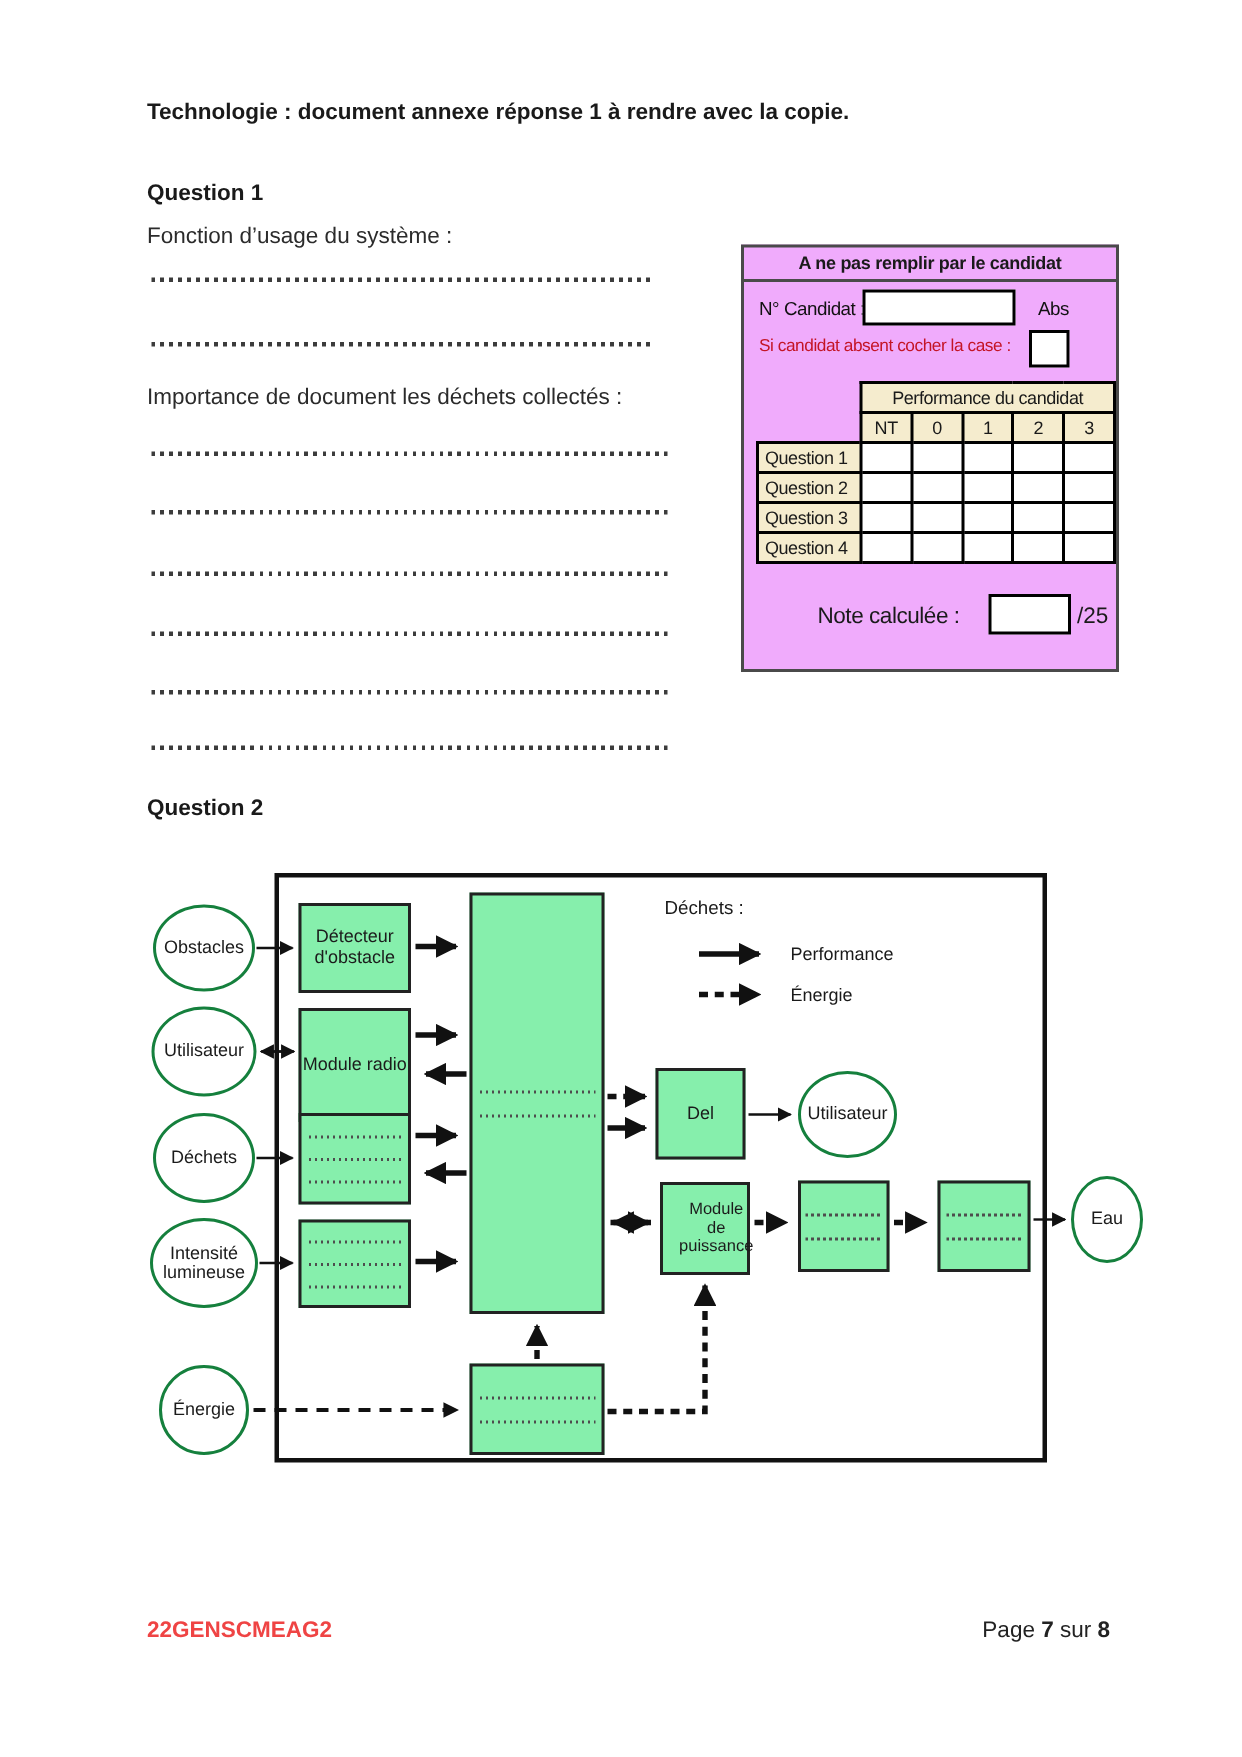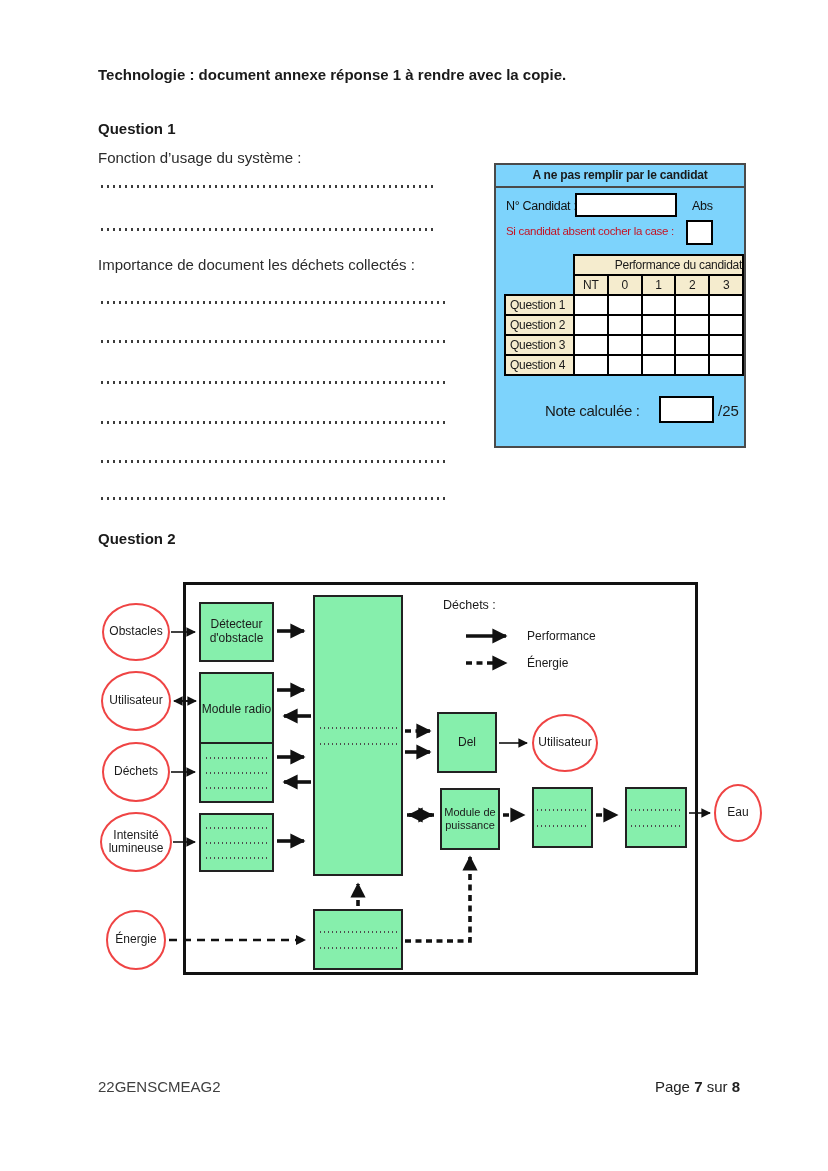--- a/index.html
+++ b/index.html
@@ -19,7 +19,7 @@
   
   .ansline{height:3px;background:repeating-linear-gradient(to right,#3c3c3c 0 2.4px,transparent 2.4px 6px);}
   
-  .gradebox{left:494px;top:163px;width:252px;height:285px;background:#7dd3fc;border:2px solid #4a4a4a;box-sizing:border-box;}
+  .gradebox{left:494px;top:163px;width:252px;height:285px;background:#f0abfc;border:2px solid #4a4a4a;box-sizing:border-box;}
   .gradebox .hdr{position:absolute;left:0;top:0;width:100%;height:21px;line-height:21px;text-align:center;
     font-size:12px;font-weight:bold;border-bottom:2px solid #4a4a4a;letter-spacing:-0.2px;}
   .gb-label{position:absolute;font-size:12.5px;letter-spacing:-0.3px;color:#111;}

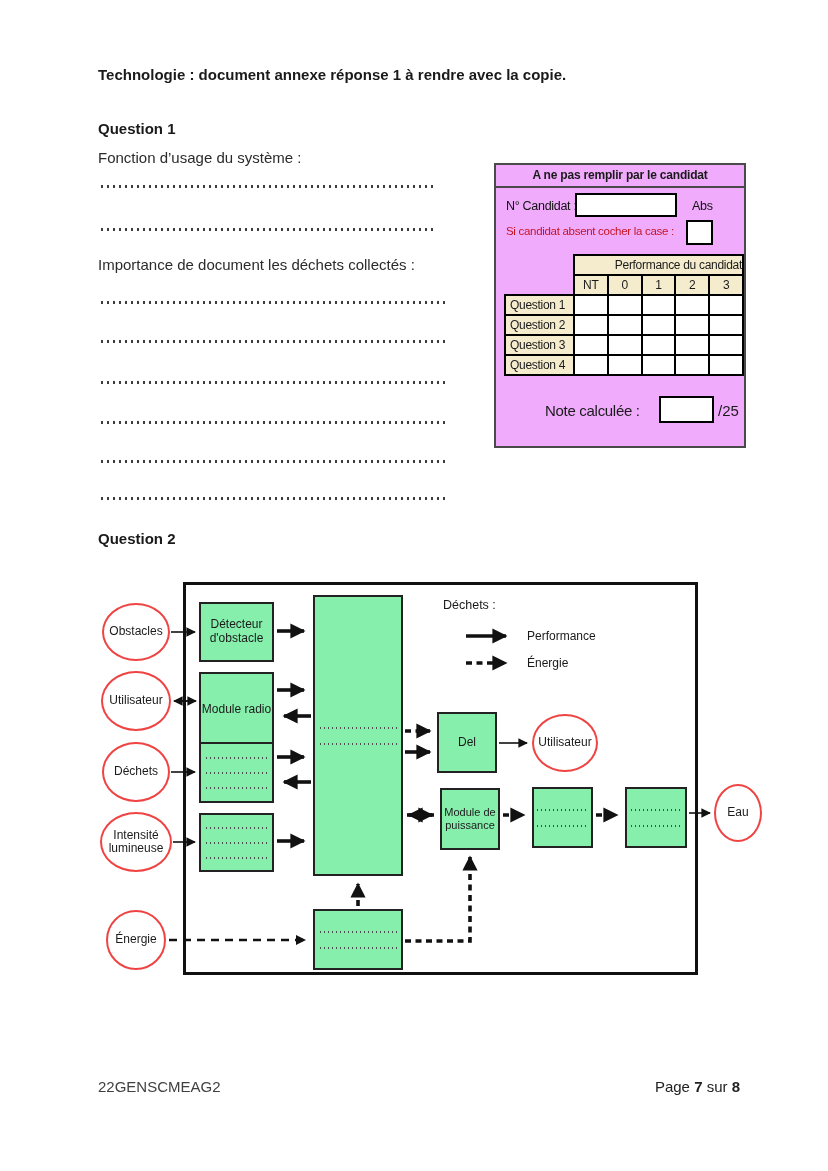--- a/index.html
+++ b/index.html
@@ -31,7 +31,7 @@
   table.score td.col{width:24px;background:#f5ecce;}
   table.score td.cell{width:34px;background:#ffffff;}
   table.score td.nocell{border:none;background:transparent;}
-  table.score td.perf{background:#f5ecce;font-size:12px;text-align:right;}
+  table.score td.perf{background:#f5ecce;font-size:12px;text-align:center;}
   .note-lbl{position:absolute;left:49px;top:237px;font-size:15px;letter-spacing:-0.3px;}
   .note-suffix{position:absolute;left:222px;top:237px;font-size:15px;}
   

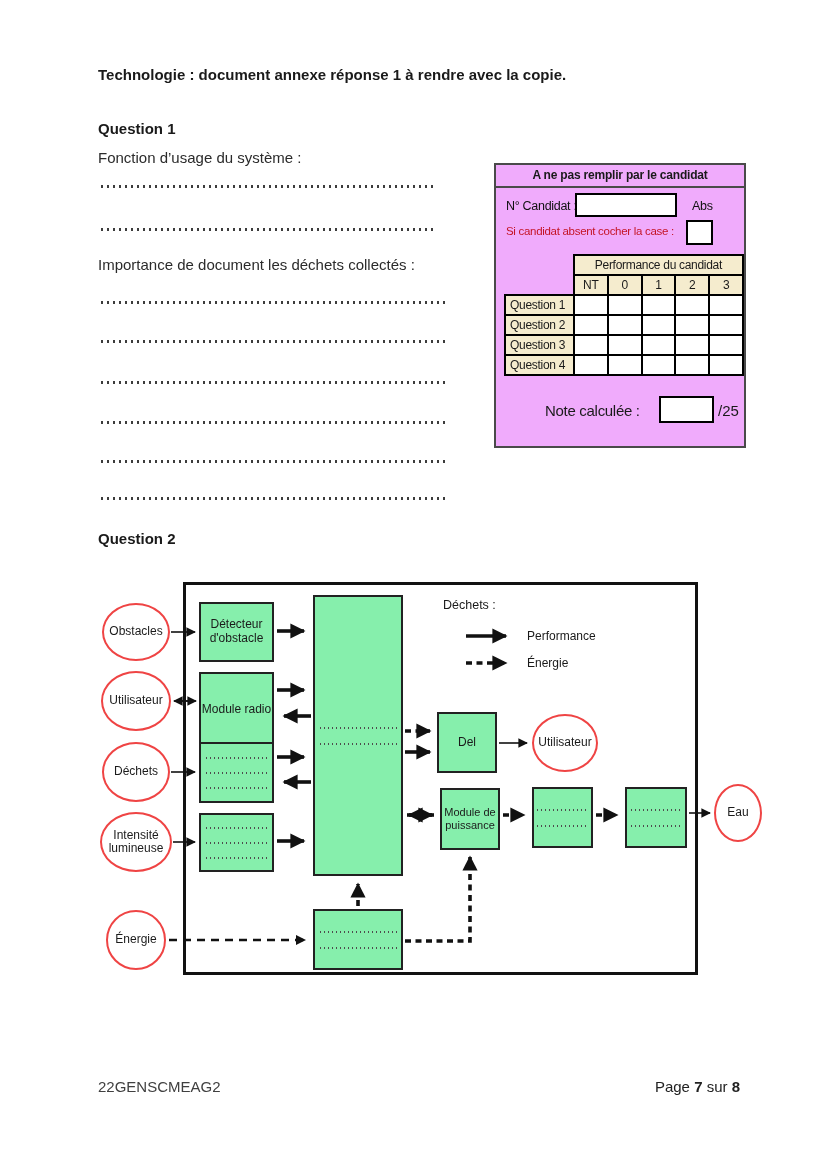--- a/index.html
+++ b/index.html
@@ -36,7 +36,7 @@
   .note-suffix{position:absolute;left:222px;top:237px;font-size:15px;}
   
   .frame{left:183px;top:582px;width:509px;height:387px;border:3px solid #111;background:#fff;box-sizing:content-box;}
-  .ell{position:absolute;border:2px solid #ef4444;border-radius:50%;background:#fff;display:flex;align-items:center;justify-content:center;
+  .ell{position:absolute;border:2px solid #15803d;border-radius:50%;background:#fff;display:flex;align-items:center;justify-content:center;
        text-align:center;font-size:12px;line-height:1.1;color:#1b1b1b;box-sizing:border-box;}
   .dbox{position:absolute;border:2px solid #222;background:#86efac;display:flex;flex-direction:column;align-items:center;justify-content:center;
        text-align:center;font-size:12px;line-height:1.15;color:#1b1b1b;box-sizing:border-box;}

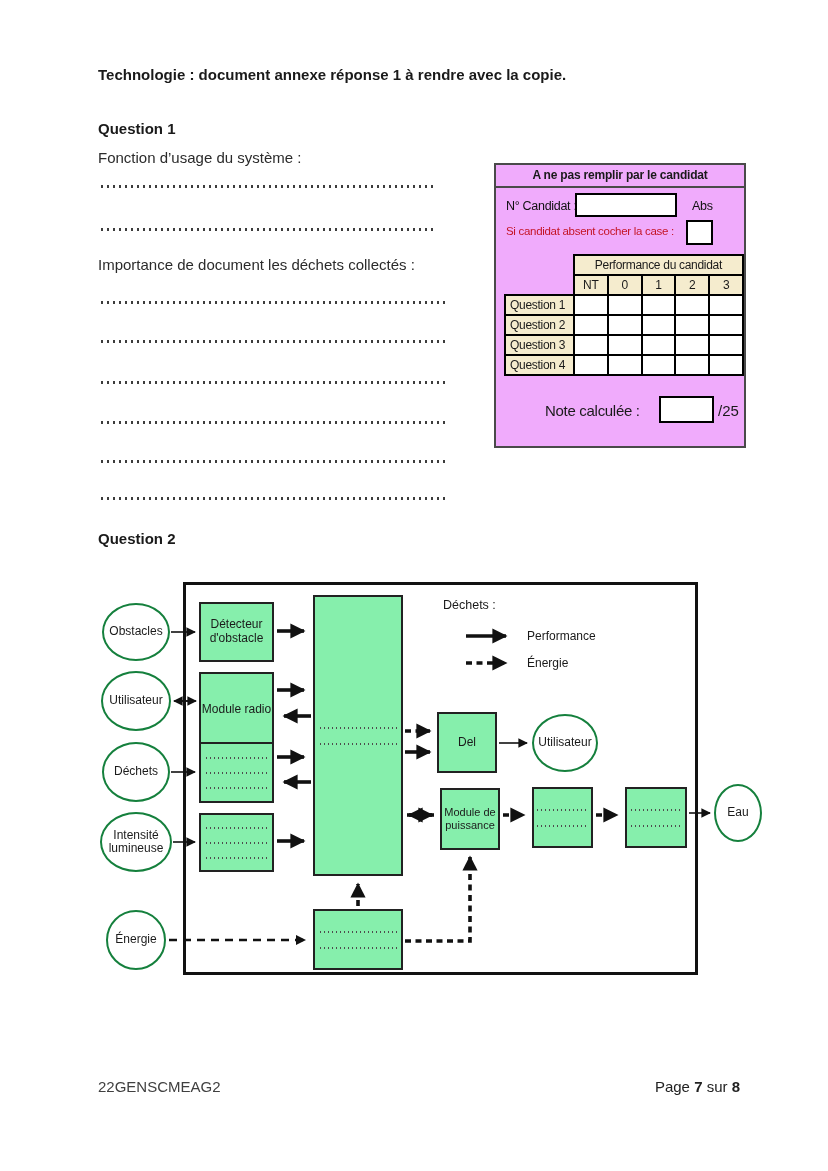--- a/index.html
+++ b/index.html
@@ -178,7 +178,7 @@
 <div class="dbox" style="left:437px;top:712px;width:60px;height:61px;">
     <span>Del</span>
   </div>
-<div class="dbox" style="left:440px;top:788px;width:60px;height:62px;font-size:11px;">
+<div class="dbox" style="left:440px;top:788px;width:60px;height:62px;font-size:11px;padding-left:15px;">
     <span>Module de puissance</span>
   </div>
 

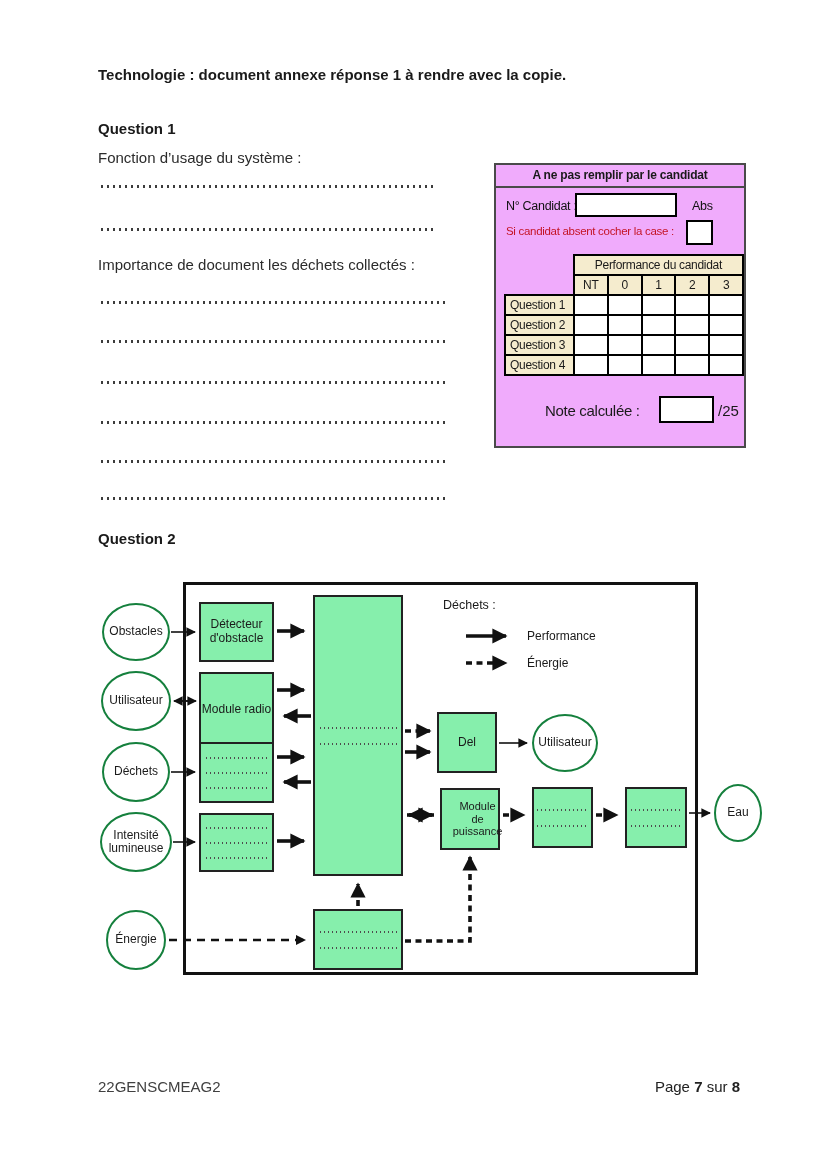--- a/index.html
+++ b/index.html
@@ -13,7 +13,7 @@
   .q1-head{left:98px;top:120px;font-size:15px;font-weight:bold;}
   .q2-head{left:98px;top:530px;font-size:15px;font-weight:bold;}
   .prompt{font-size:15px;color:#2b2b2b;}
-  .footer-left{left:98px;top:1078px;font-size:15px;color:#404040;}
+  .footer-left{left:98px;top:1078px;font-size:15px;color:#ef4444;font-weight:bold;}
   .footer-right{left:610px;top:1078px;width:130px;text-align:right;font-size:15px;color:#222;}
   .footer-right b{font-weight:bold;}
   

